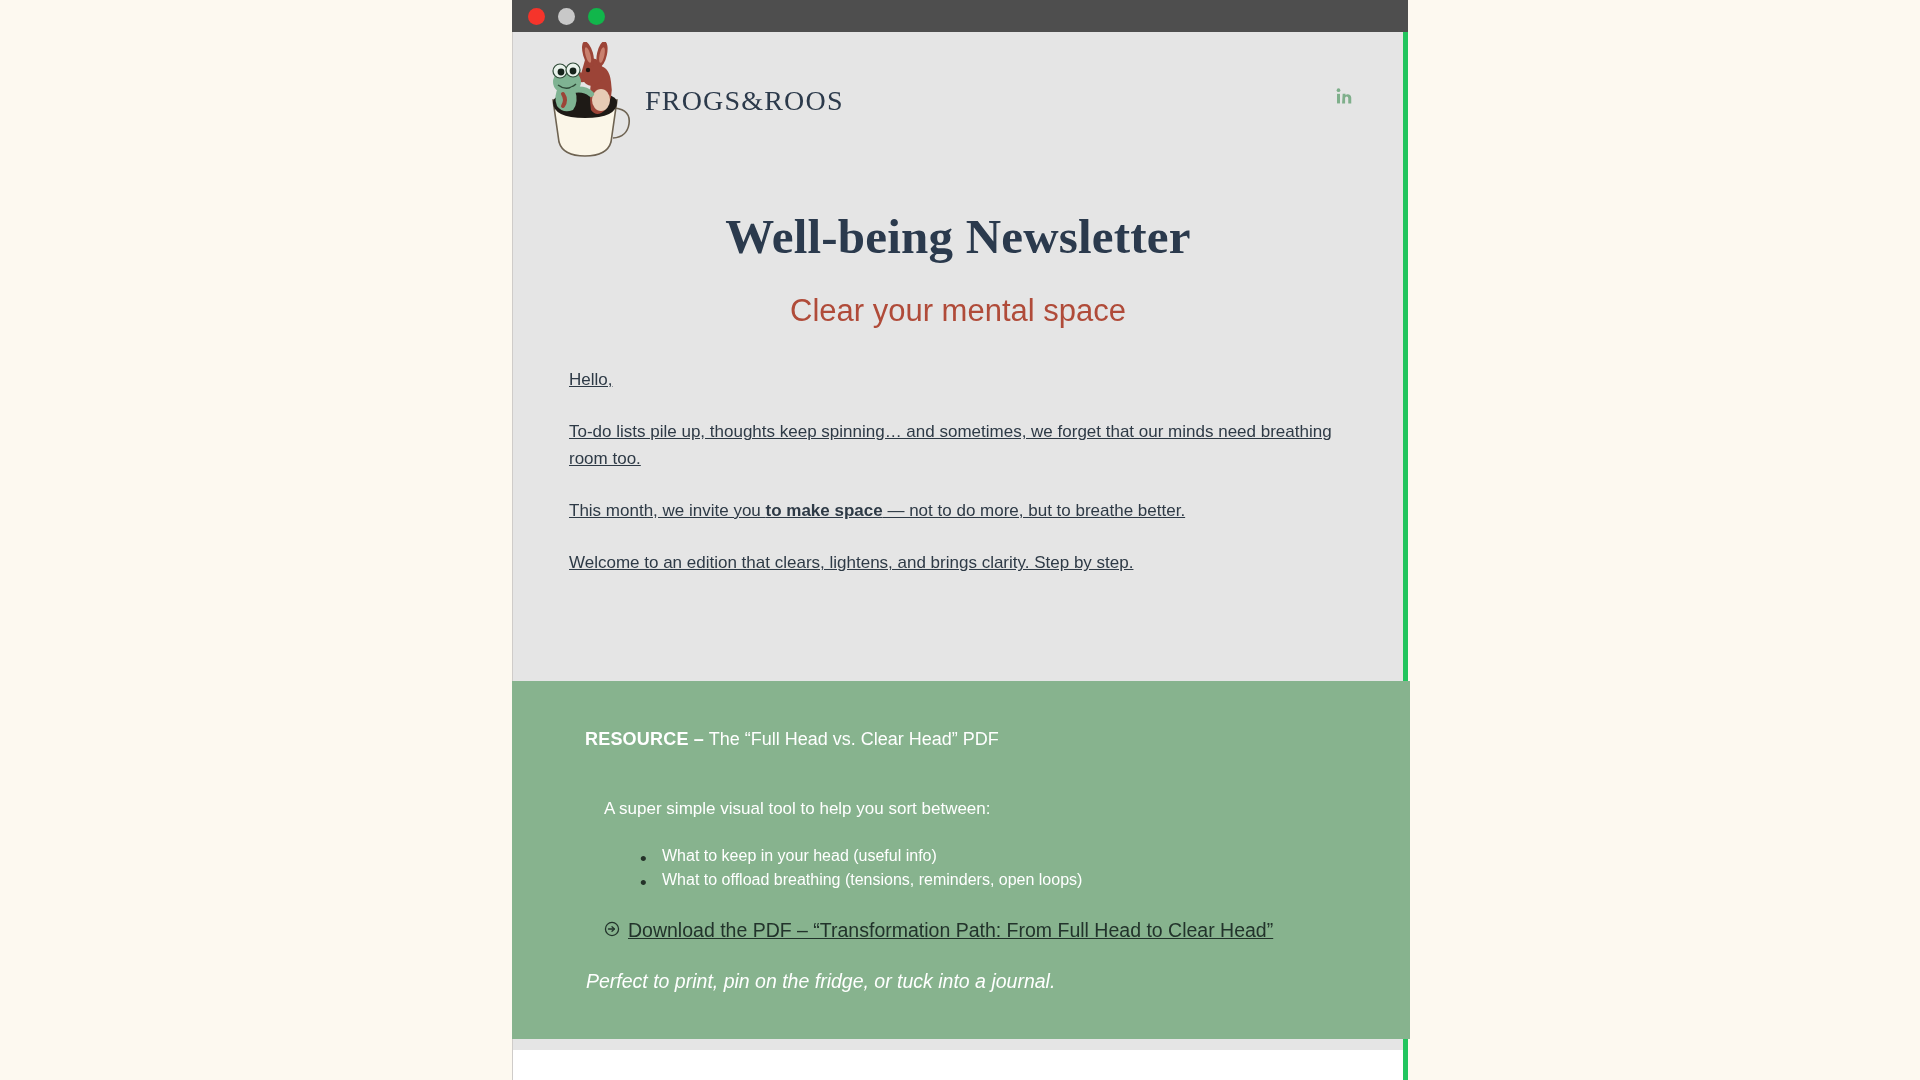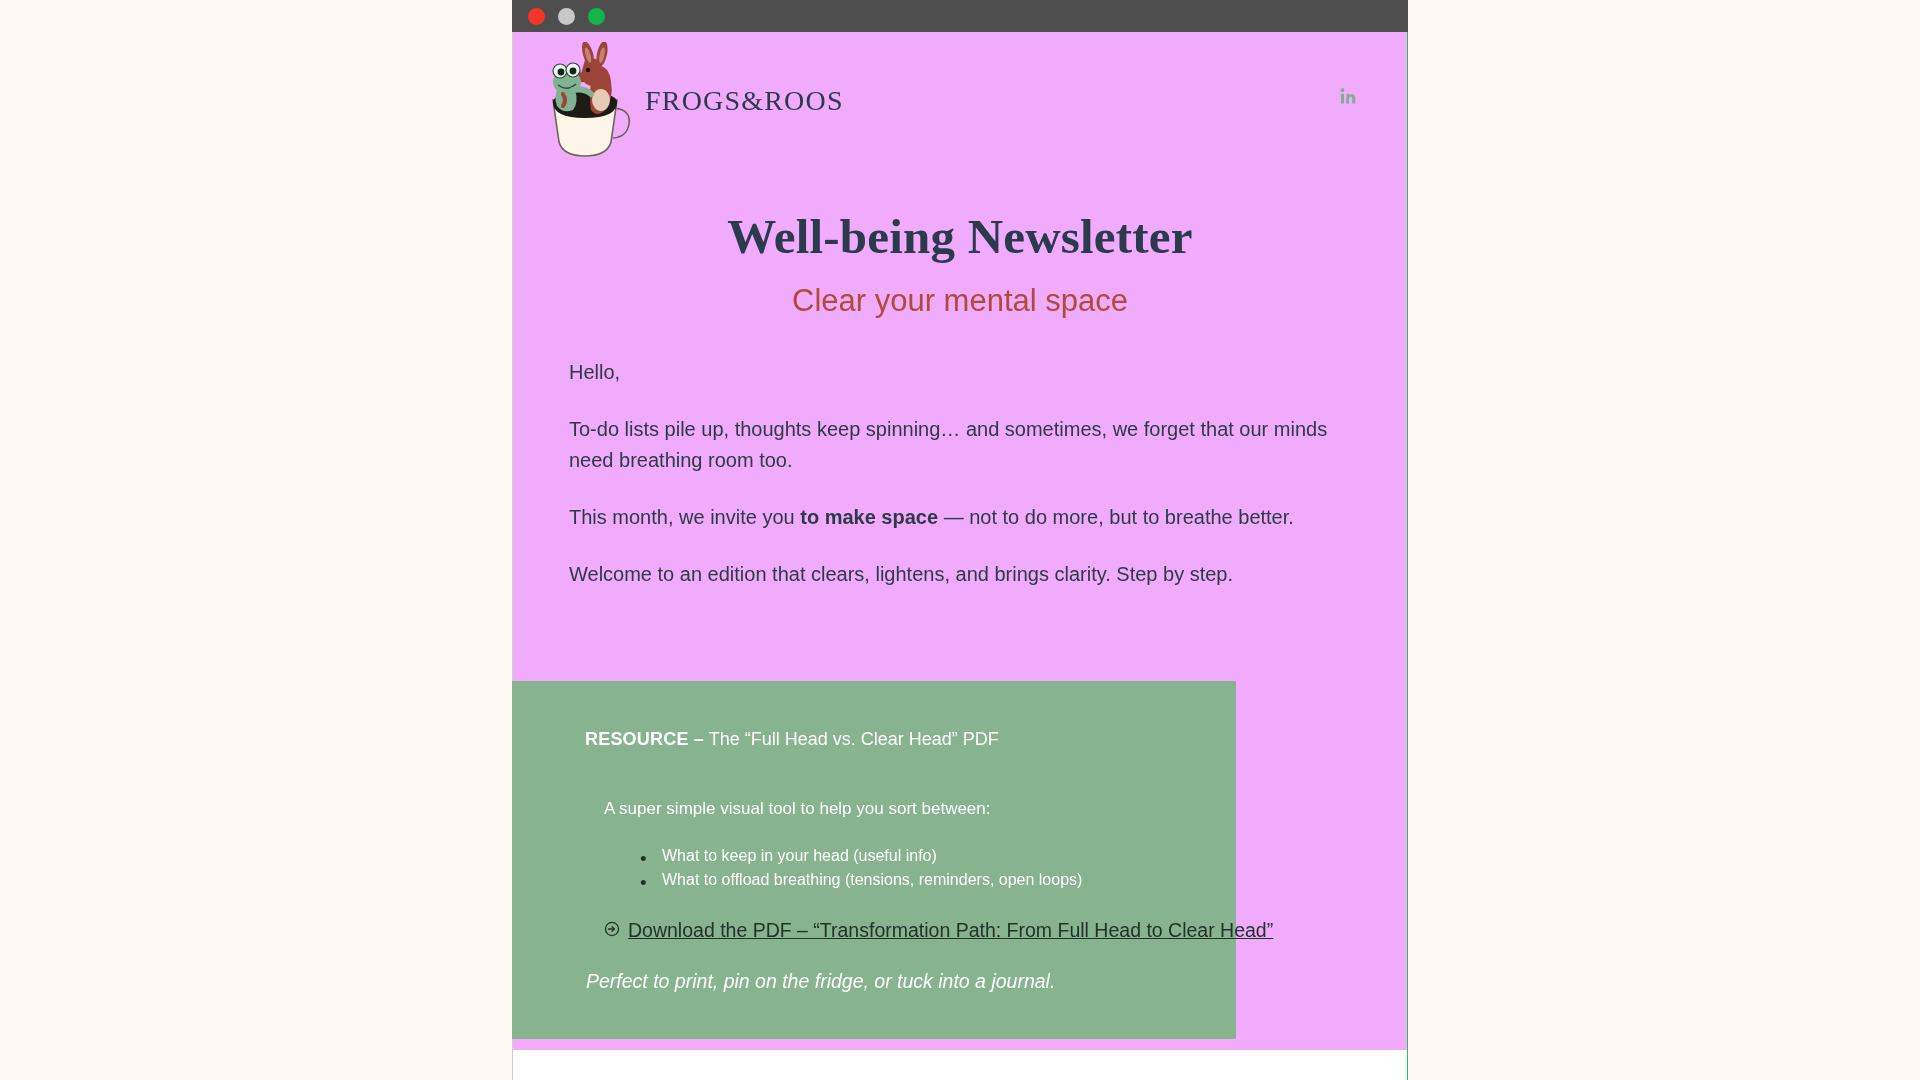--- a/index.html
+++ b/index.html
@@ -44,9 +44,9 @@
 
   
   .card {
-    background: #f0abfc;
+    background: #e5e5e5;
     border-left: 1px solid #CFCCC9;
-    border-right: 1px solid #22c55e;
+    border-right: 5px solid #22c55e;
     height: 1048px;
     position: relative;
   }

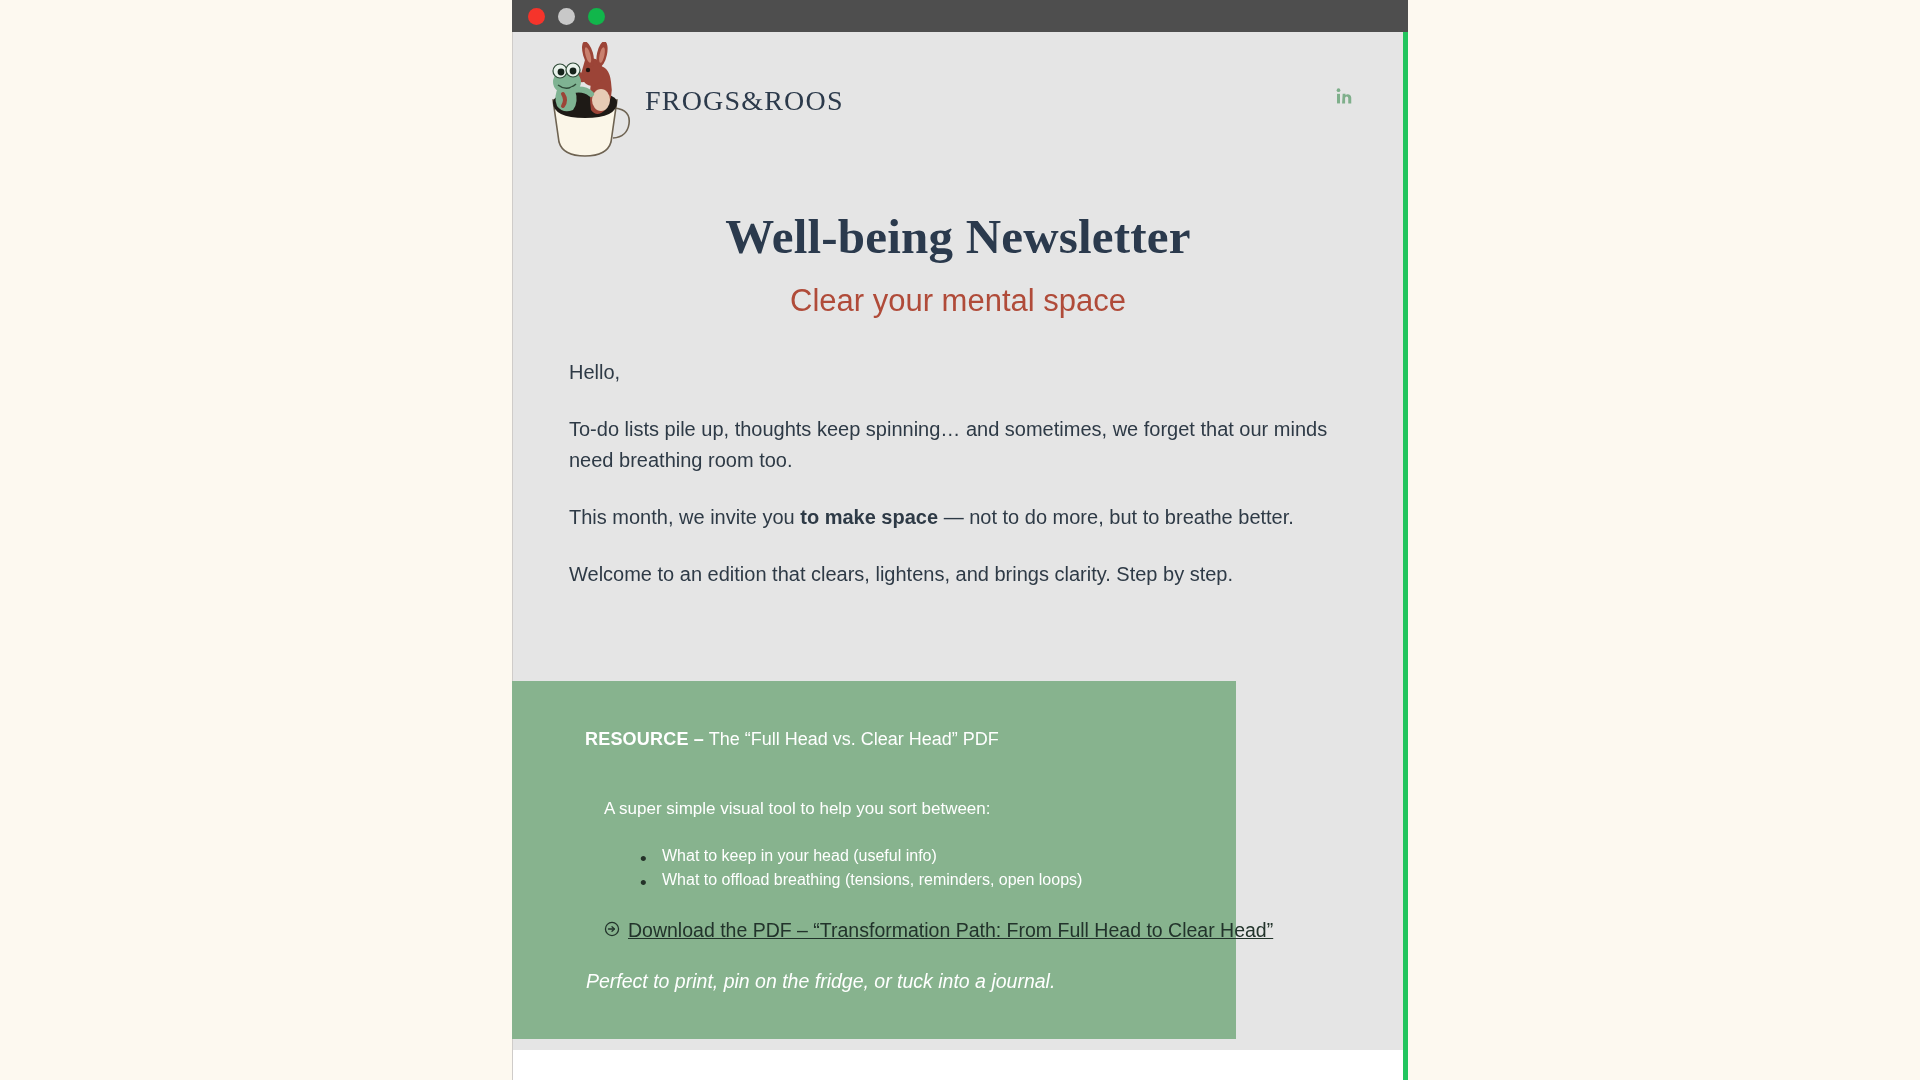--- a/index.html
+++ b/index.html
@@ -105,7 +105,7 @@
     font-family: "Liberation Sans", sans-serif;
     font-size: 31px;
     color: #B04B39;
-    margin-top: 18px;
+    margin-top: 28px;
     font-weight: 500;
   }
 

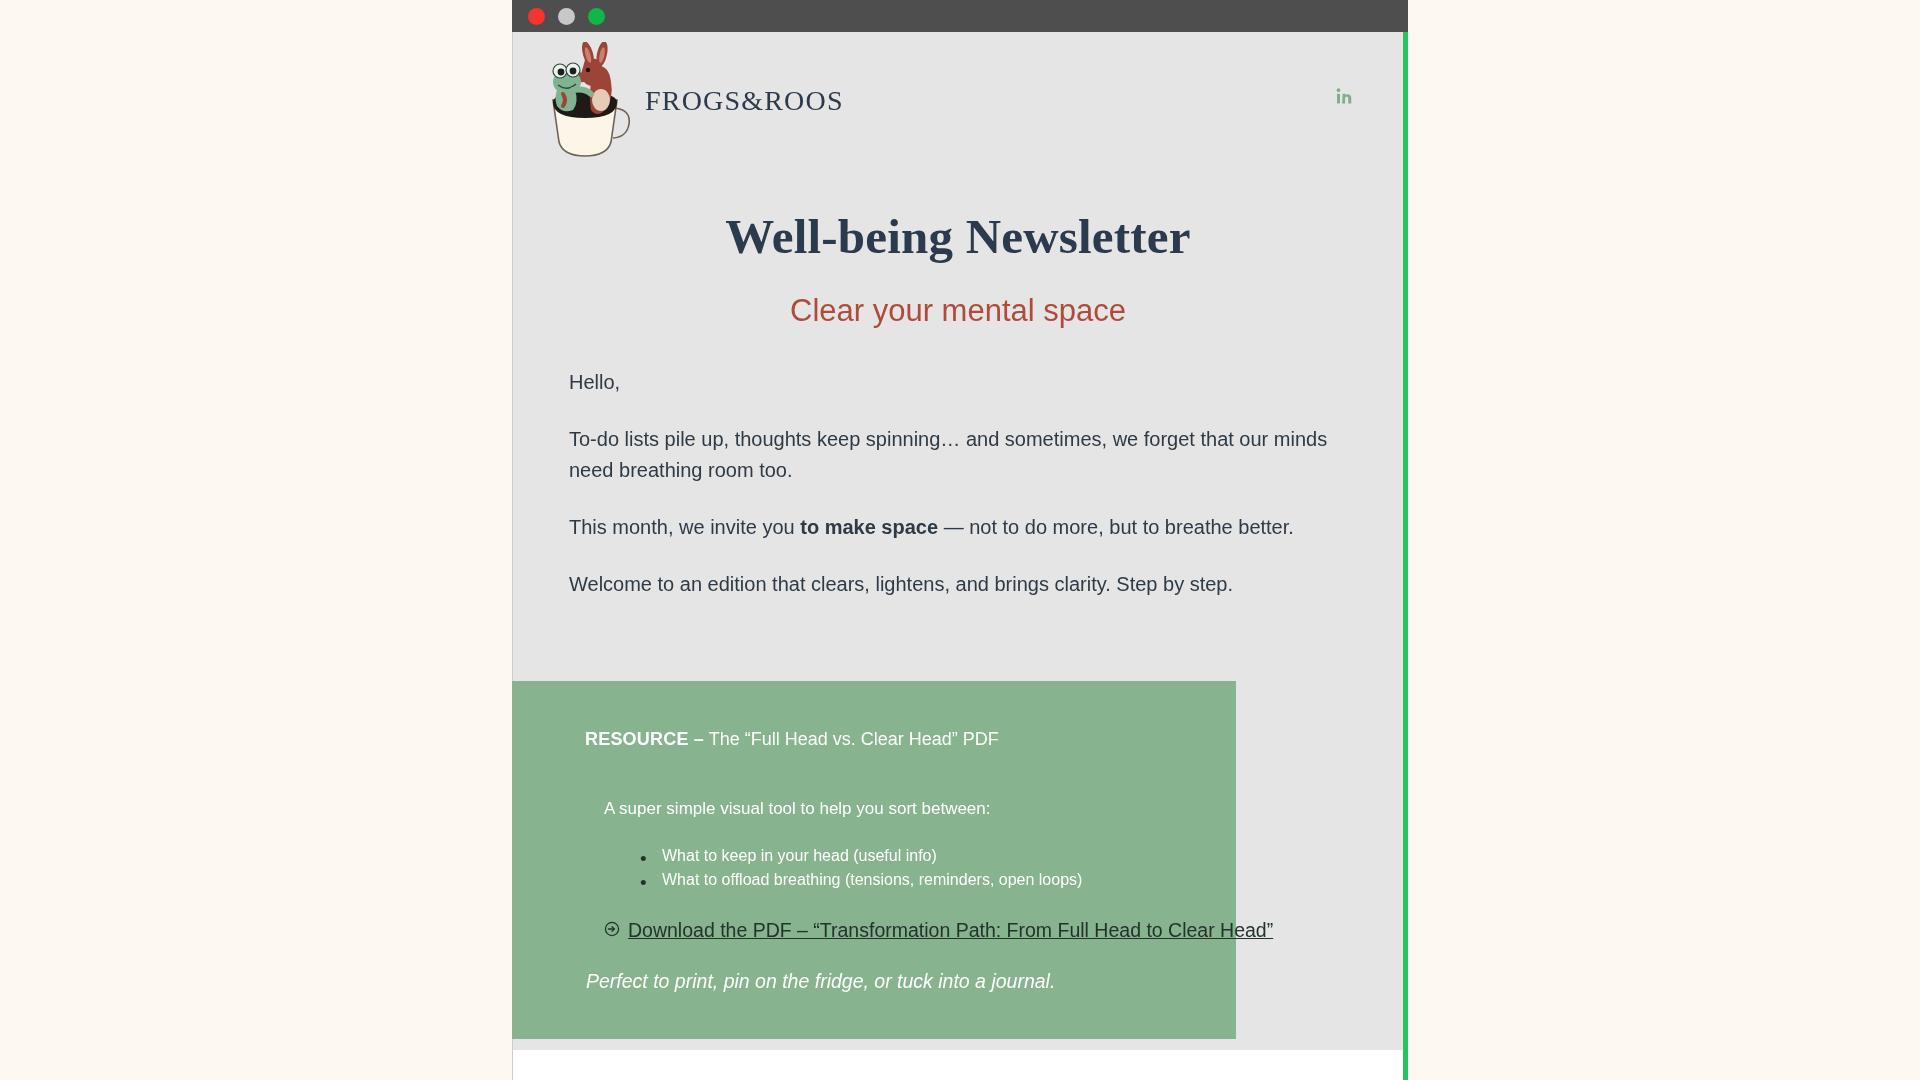--- a/index.html
+++ b/index.html
@@ -113,8 +113,9 @@
   .body-copy {
     padding: 38px 56px 0 56px;
     color: #2E3A46;
-    font-size: 20px;
+    font-size: 17px;
     line-height: 1.55;
+    text-decoration: underline;
   }
   .body-copy p { margin-bottom: 26px; max-width: 825px; }
   .body-copy p:last-child { margin-bottom: 4px; }

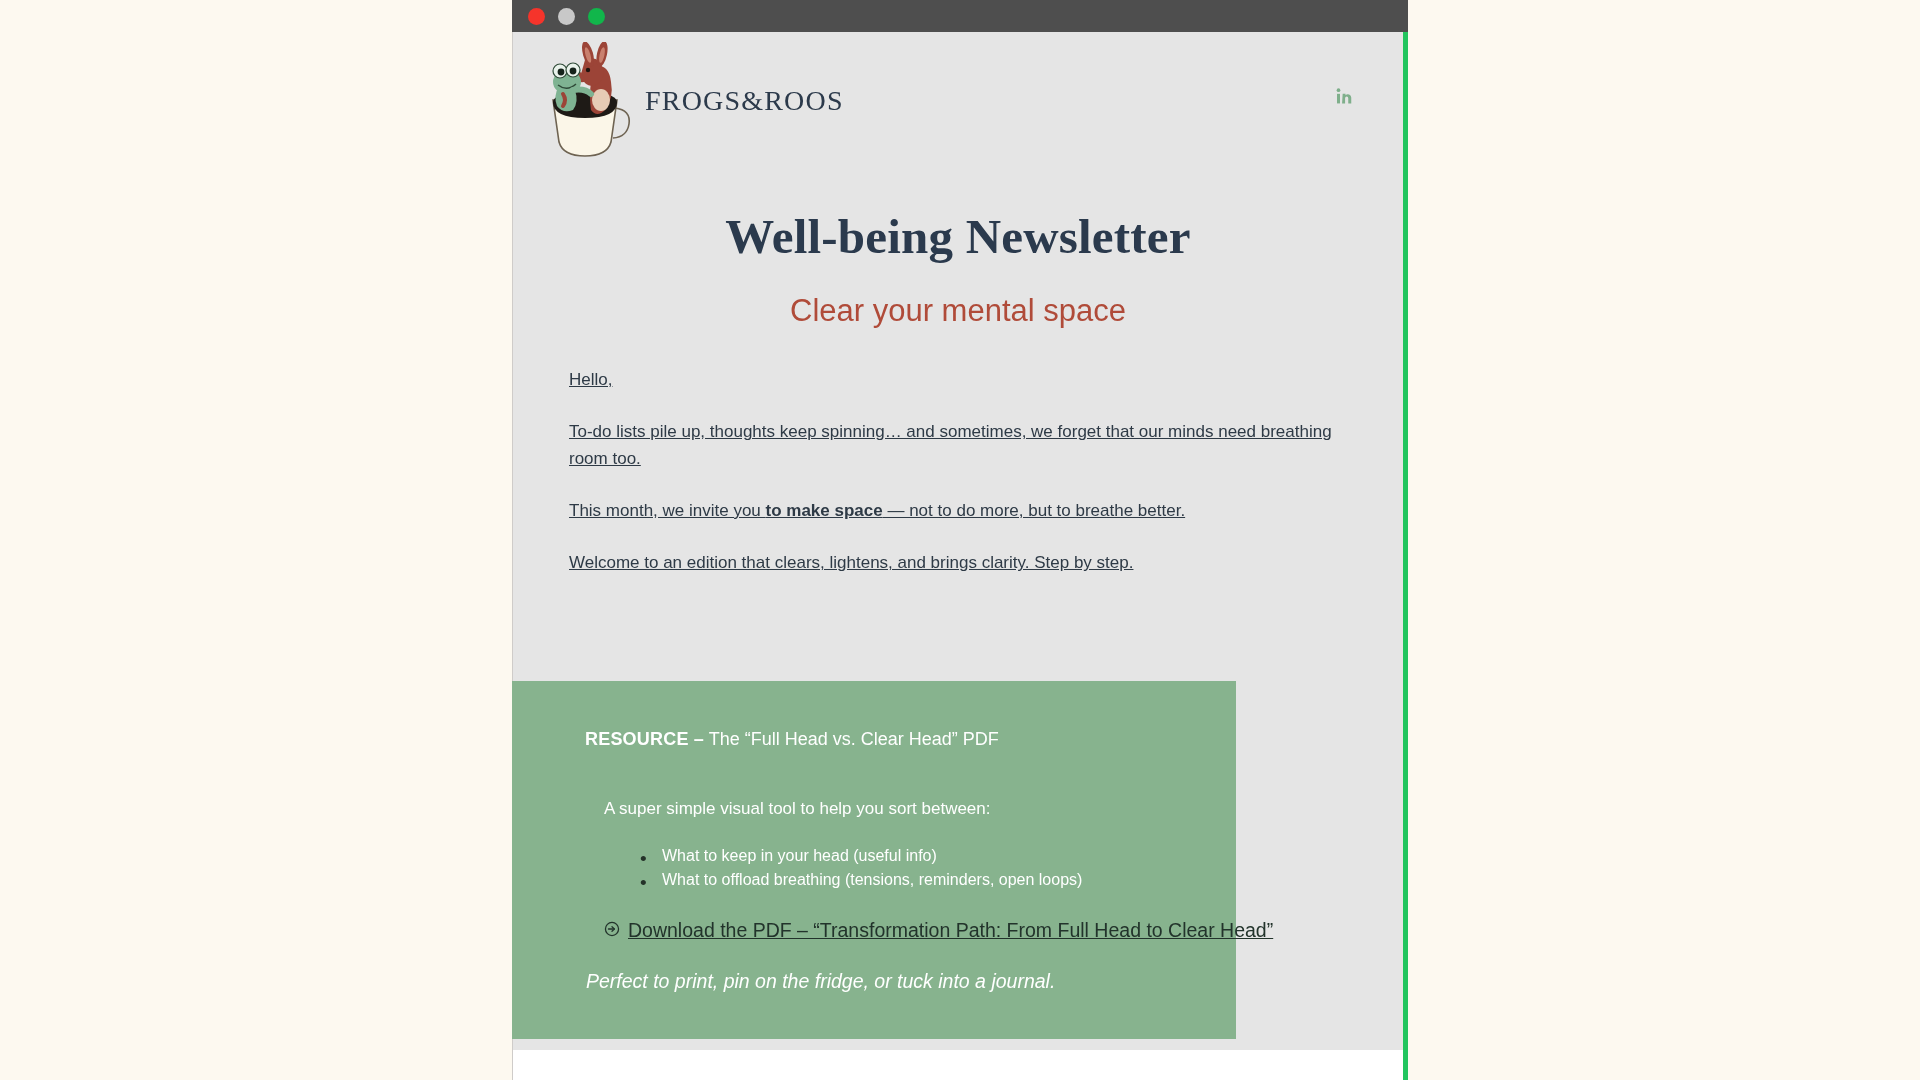--- a/index.html
+++ b/index.html
@@ -125,7 +125,7 @@
   .resource-panel {
     position: absolute;
     left: -1px;
-    width: 724px;
+    width: 898px;
     top: 649px;
     background: #87B38E;
     padding: 46px 56px 46px 74px;

